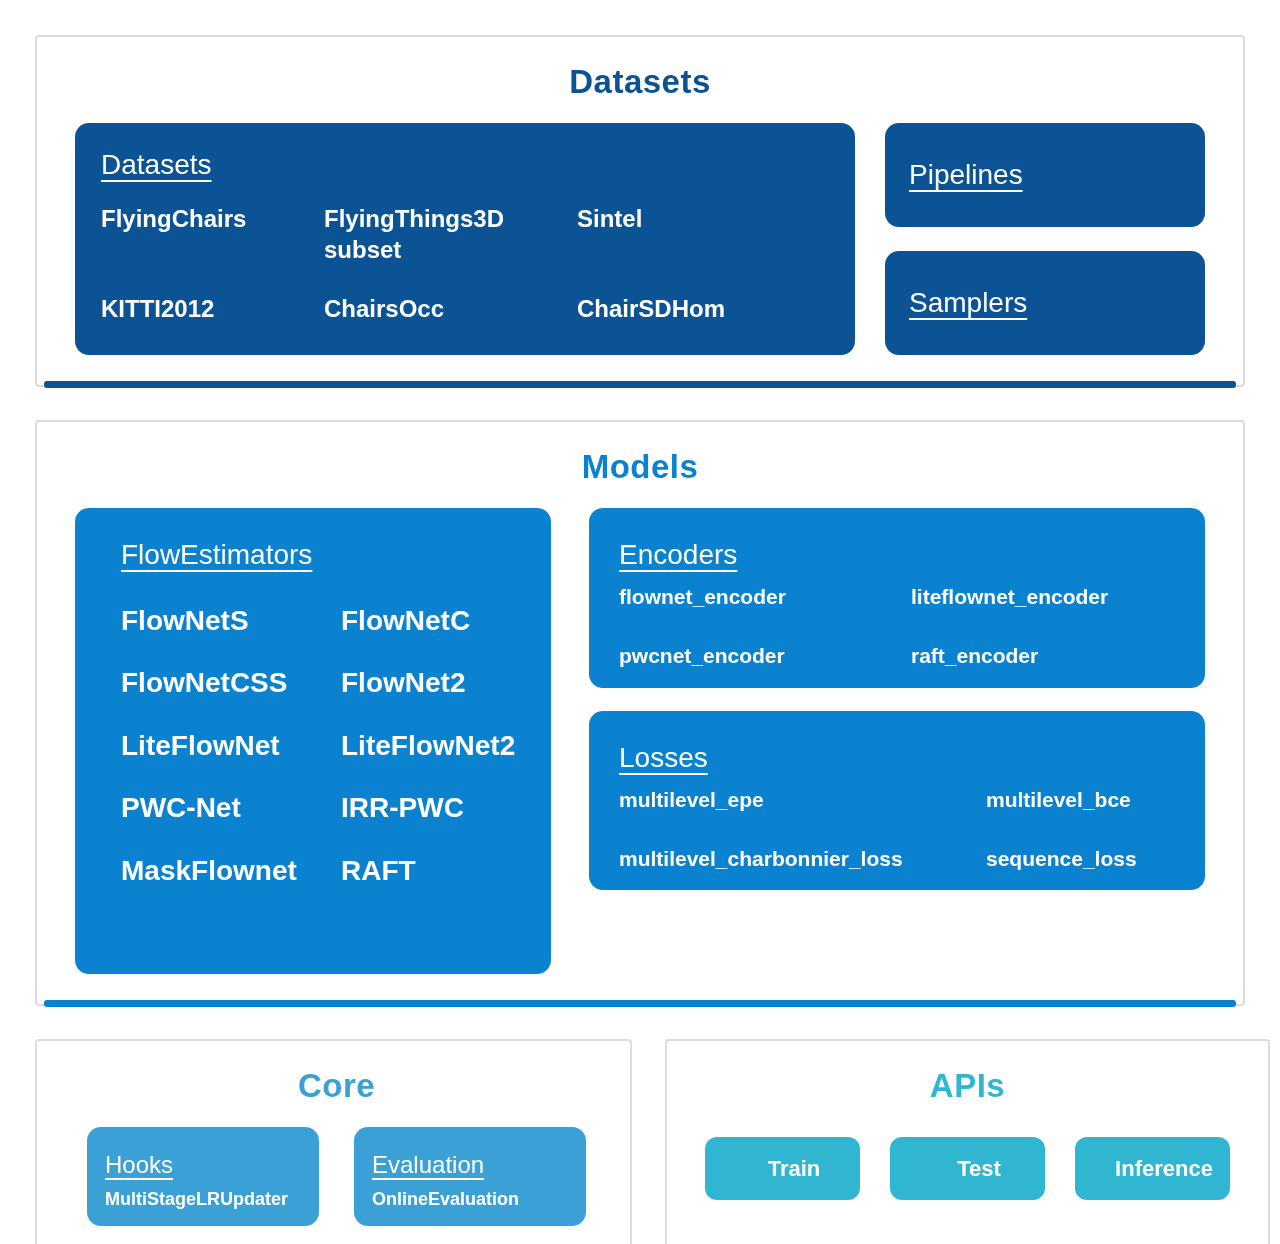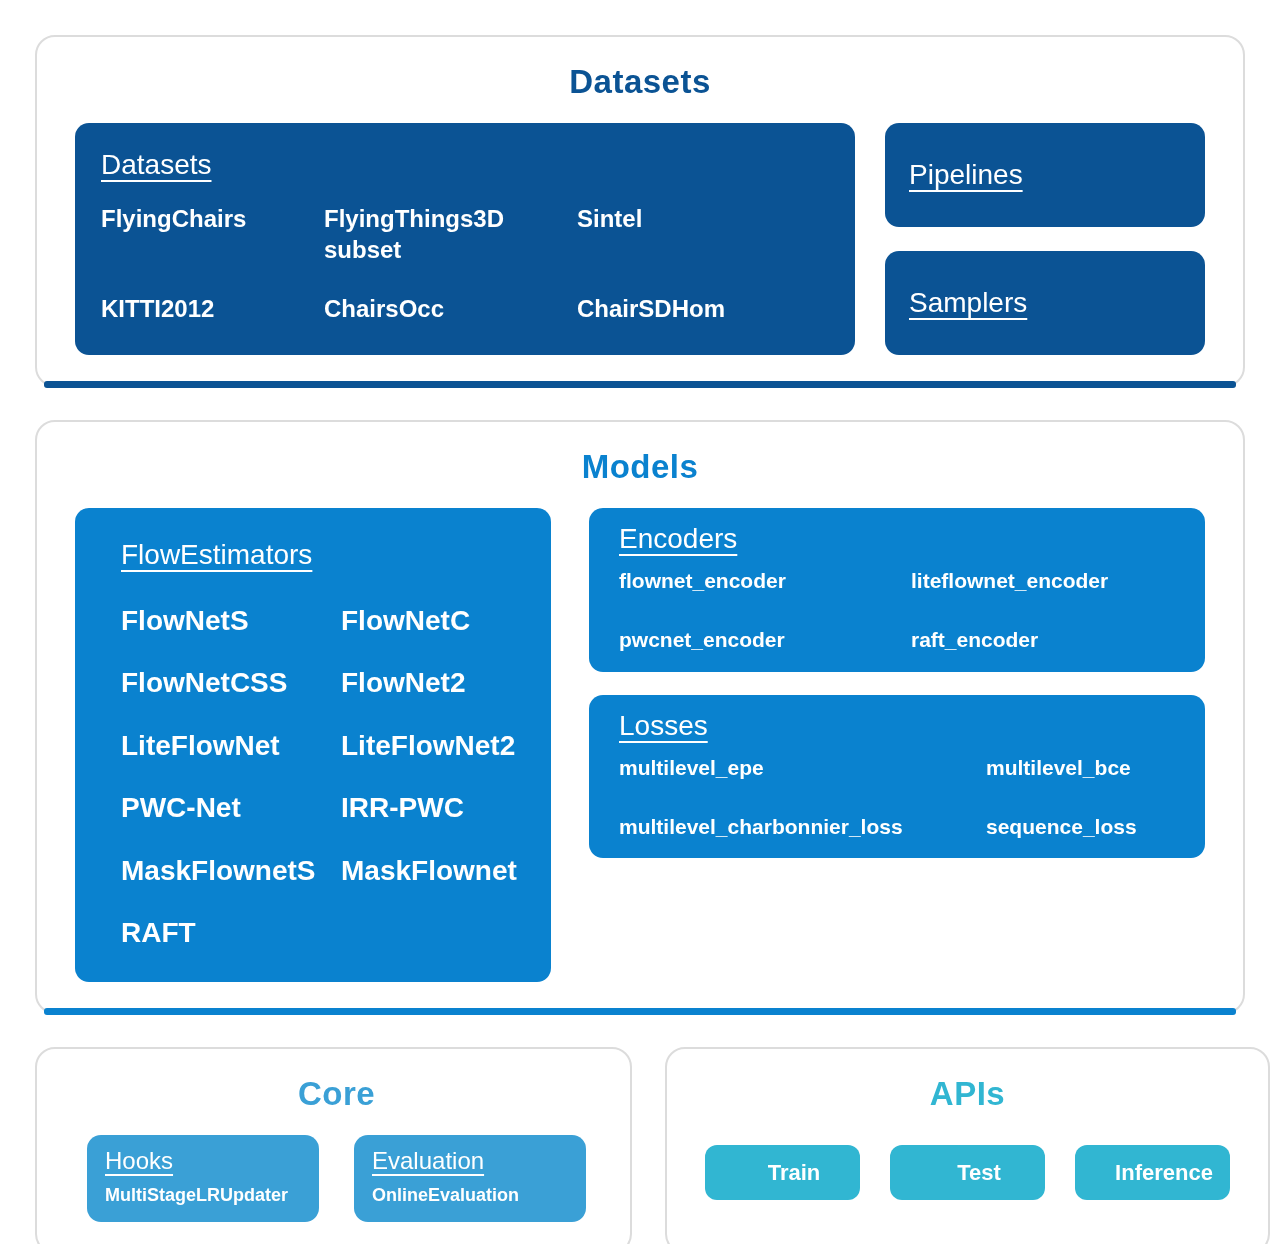--- a/index.html
+++ b/index.html
@@ -26,7 +26,7 @@
     box-sizing: border-box;
     background: #ffffff;
     border: 2px solid var(--card-border);
-    border-radius: 20px;
+    border-radius: 4px;
     padding: 20px 38px 30px 38px;
   }
   .card::after {

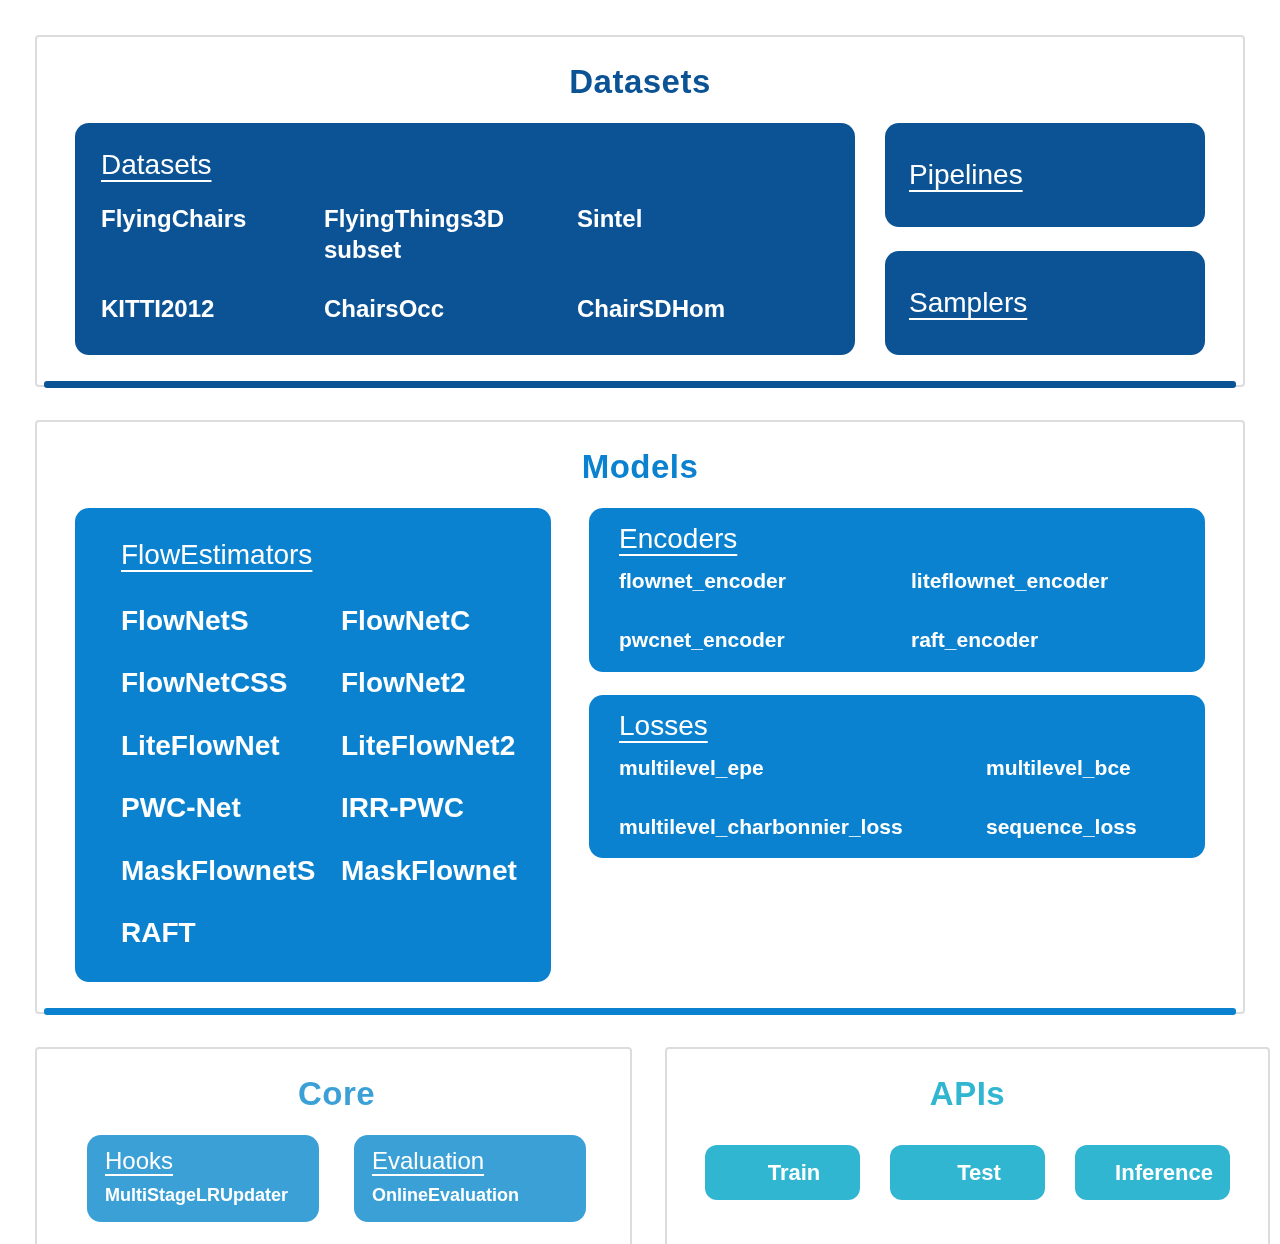--- a/index.html
+++ b/index.html
@@ -116,7 +116,7 @@
   }
   .models-stack { flex: 1; display: flex; flex-direction: column; gap: 23px; }
   .stack-box { padding: 15px 30px 18px 30px; }
-  .stack-box .box-heading { font-size: 28px; }
+  .stack-box .box-heading { font-size: 28px; margin-top: 16px; }
   .stack-grid {
     margin-top: 12px;
     display: grid;

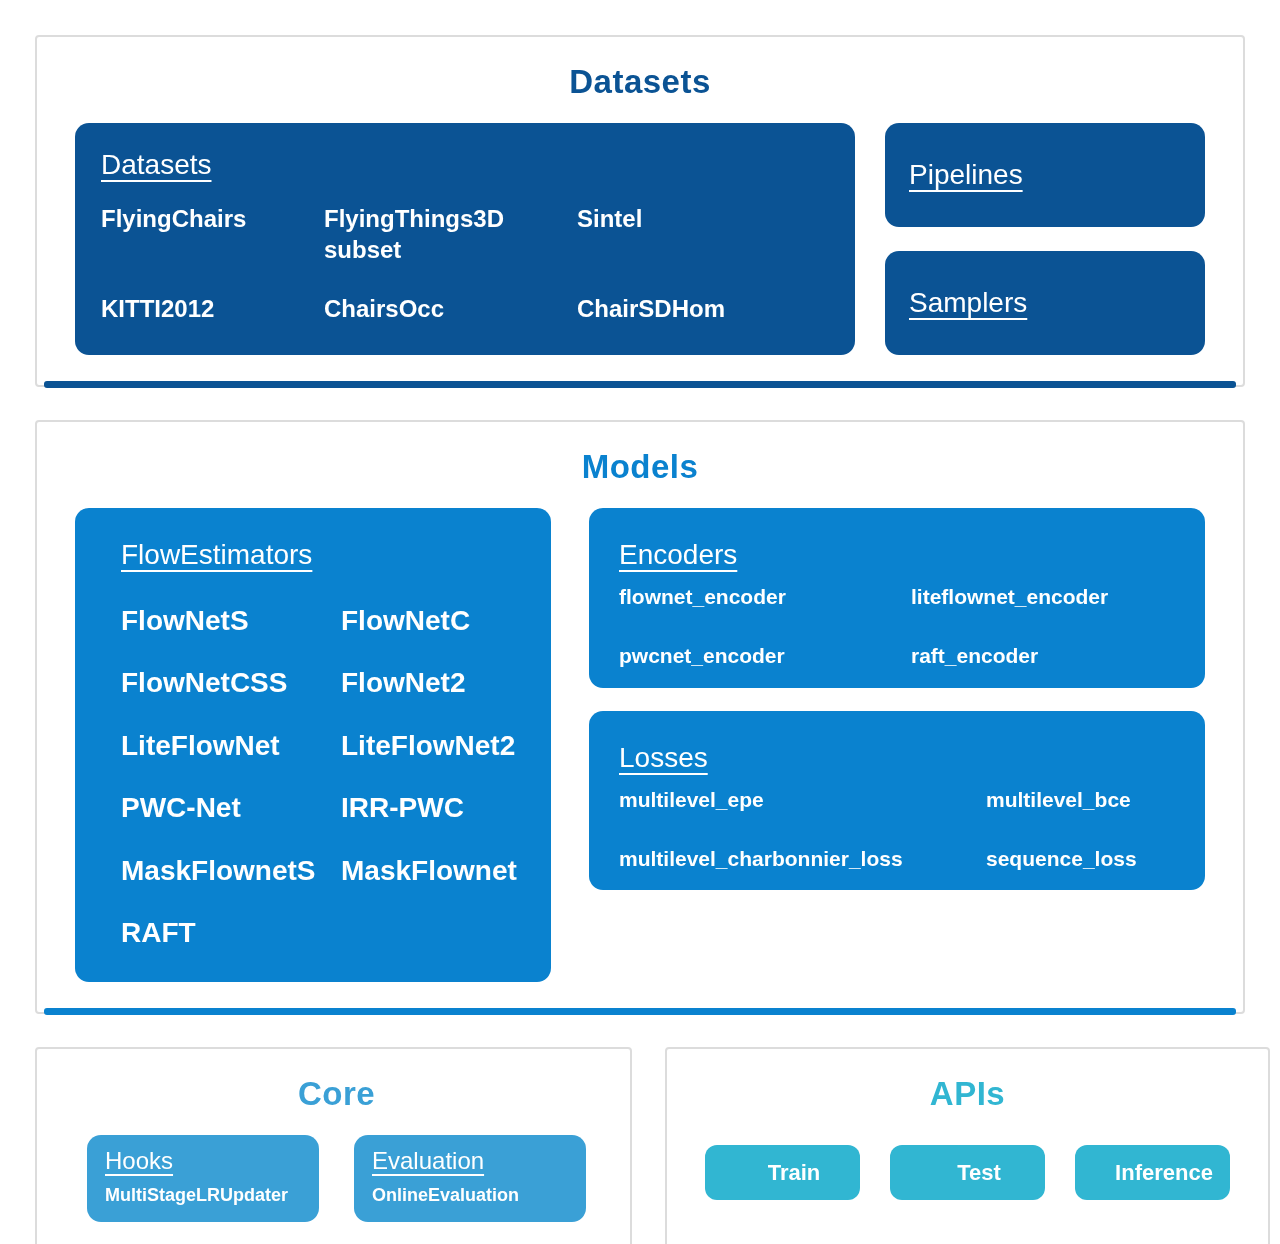--- a/index.html
+++ b/index.html
@@ -209,7 +209,6 @@
             <span>LiteFlowNet2</span>
             <span>PWC-Net</span>
             <span>IRR-PWC</span>
-            <span>MaskFlownetS</span>
             <span>MaskFlownet</span>
             <span>RAFT</span>
           </div>

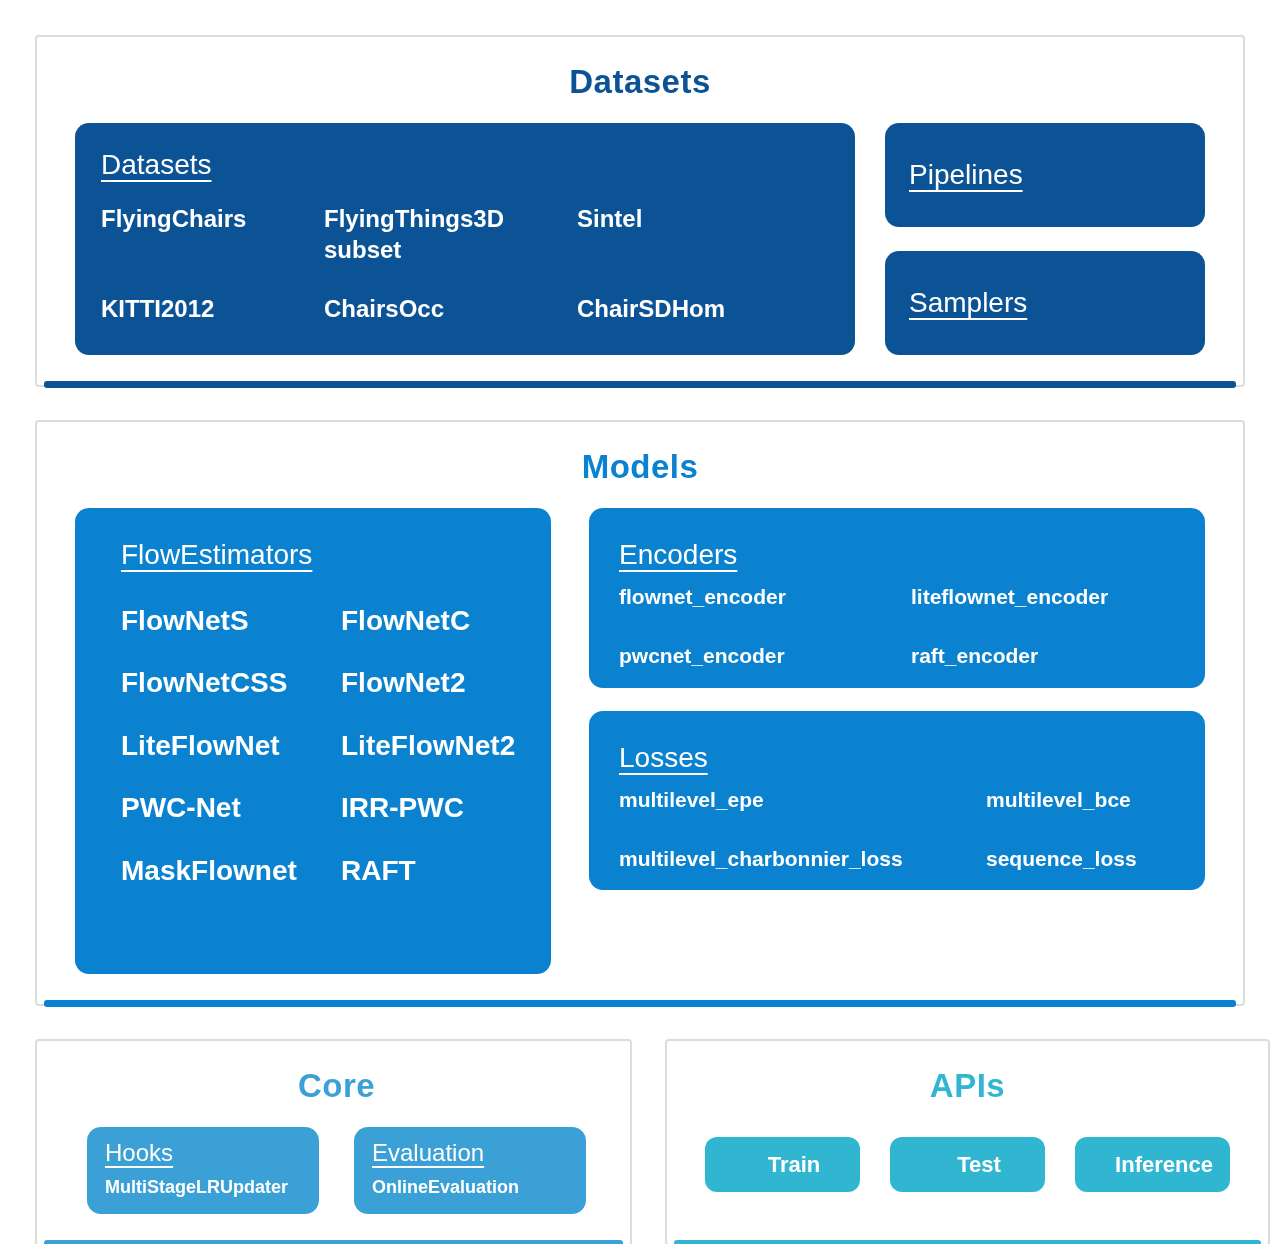--- a/index.html
+++ b/index.html
@@ -142,6 +142,7 @@
   .core-box .box-heading {
     font-size: 24px;
     text-underline-offset: 5px;
+    margin-top: 12px;
   }
   .core-item {
     margin-top: 10px;

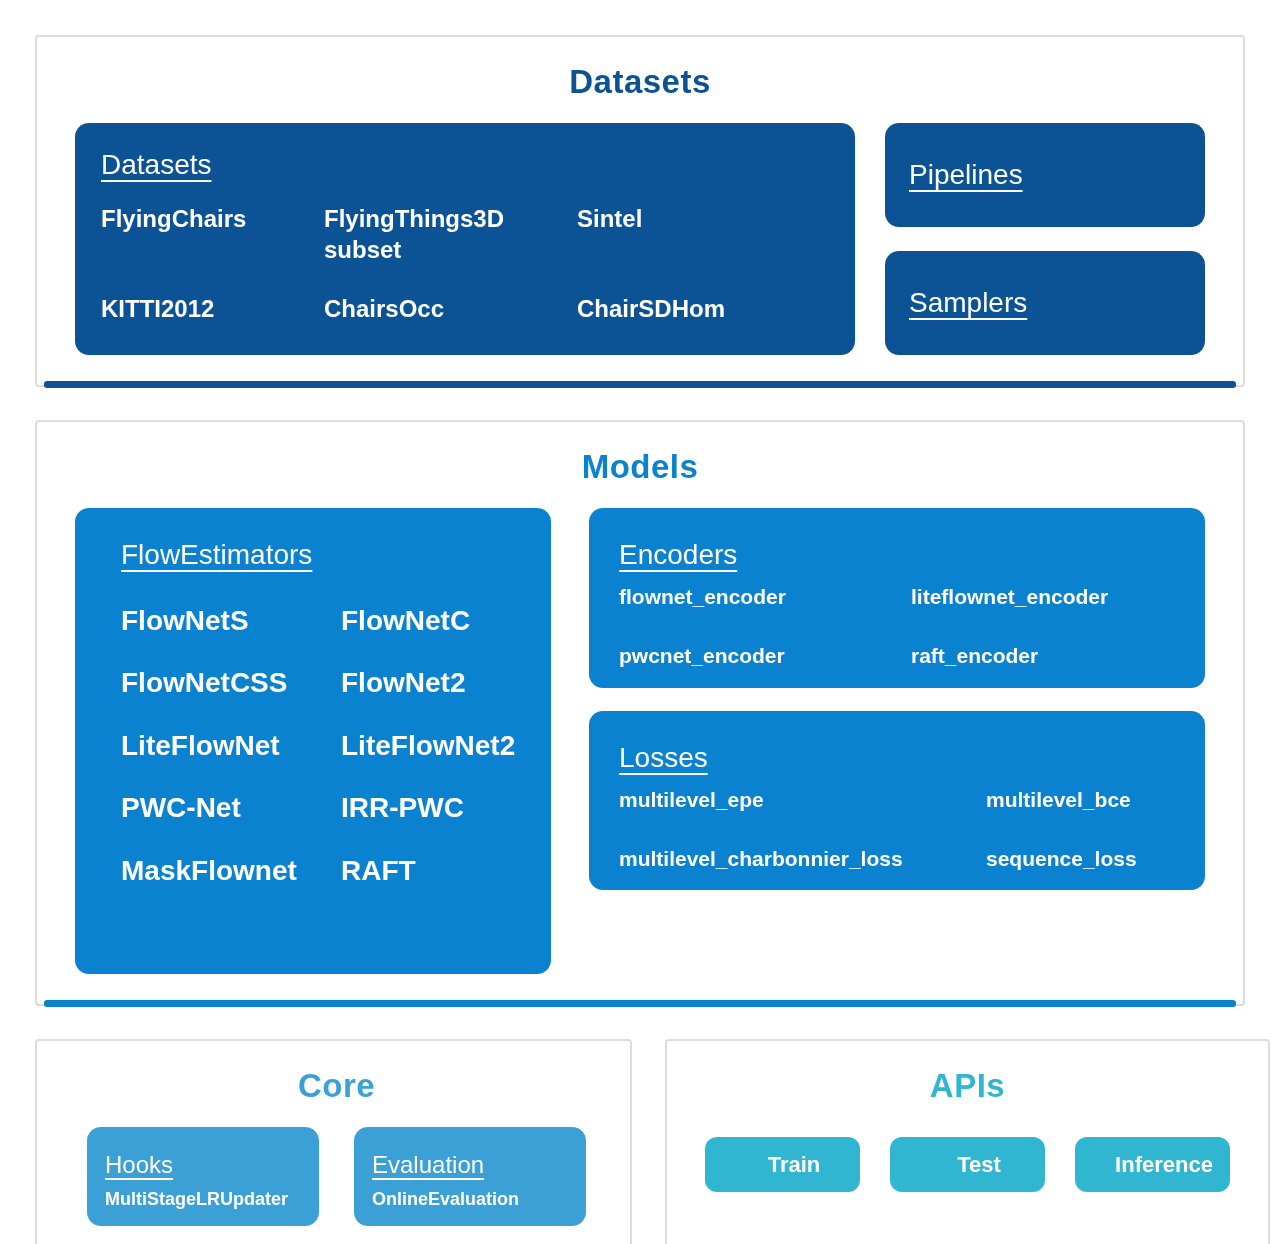--- a/index.html
+++ b/index.html
@@ -154,7 +154,7 @@
   .api-row { display: flex; gap: 30px; justify-content: center; margin-top: 32px; }
   .api-button {
     width: 155px;
-    height: 55px;
+    height: 63px;
     border: none;
     border-radius: 12px;
     background: var(--section-apis);

